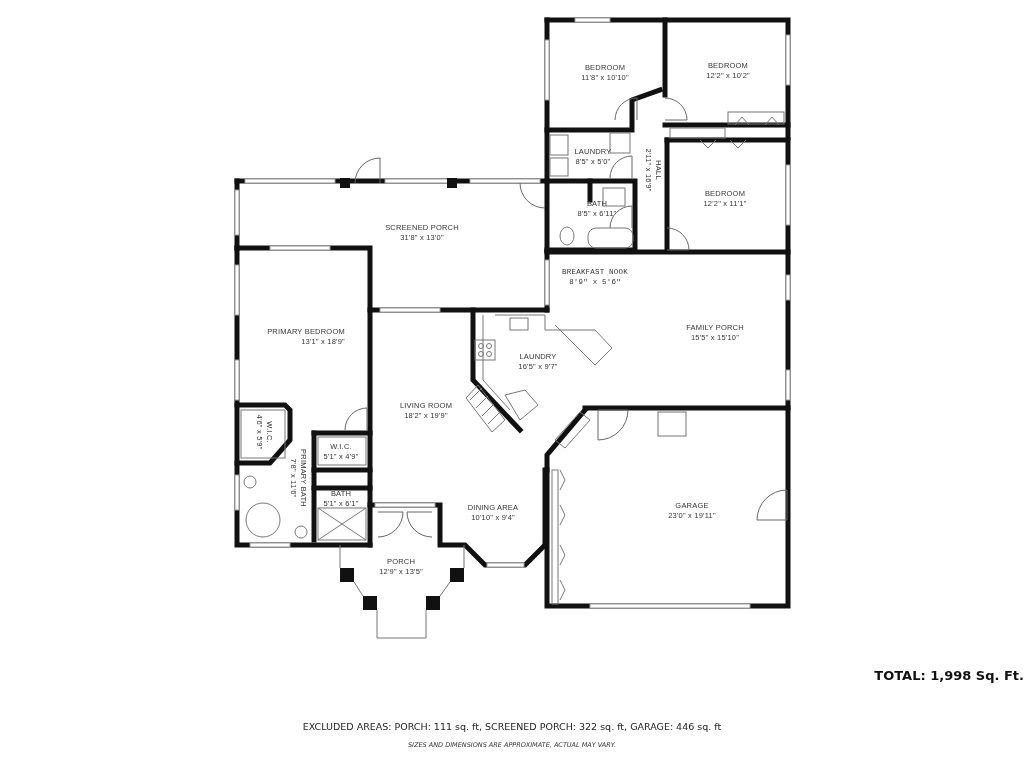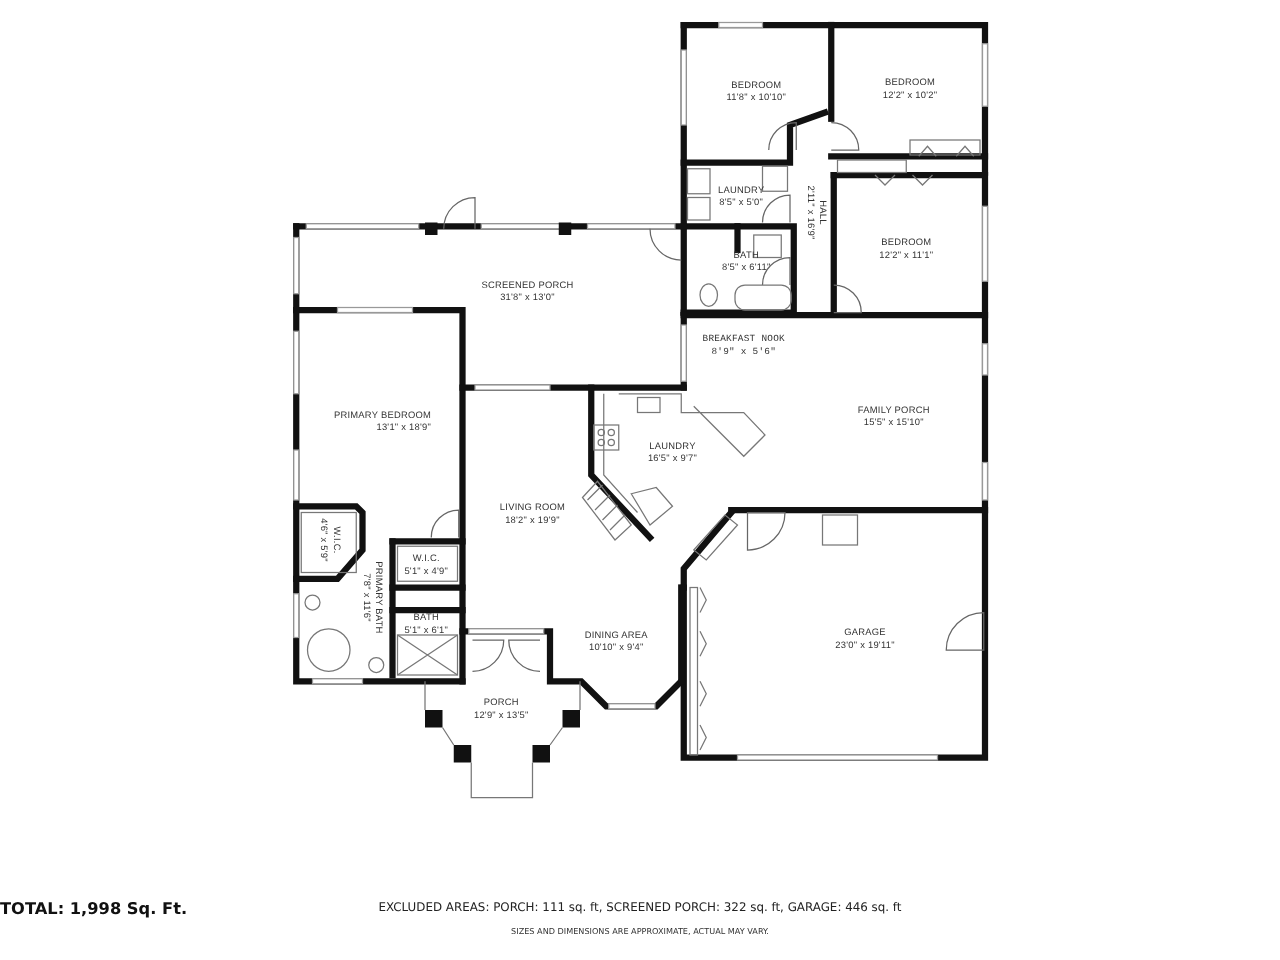--- a/index.html
+++ b/index.html
@@ -9,7 +9,7 @@
   .room-label .name { display: block; }
   .room-label .dim { display: block; }
   .room-label.vert { transform: translate(-50%, -50%) rotate(90deg); }
-  .footer-total { position: absolute; left: 0; width: 1024px; top: 720px; text-align: left; font-family: "DejaVu Sans", sans-serif; font-weight: bold; font-size: 13px; color: #111; }
+  .footer-total { position: absolute; left: 0; width: 1024px; top: 668px; text-align: right; font-family: "DejaVu Sans", sans-serif; font-weight: bold; font-size: 13px; color: #111; }
   .footer-excluded { position: absolute; left: 0; width: 1024px; top: 721px; text-align: center; font-family: "DejaVu Sans", sans-serif; font-size: 9.5px; color: #222; }
   .footer-note { position: absolute; left: 0; width: 1024px; top: 741px; text-align: center; font-family: "DejaVu Sans", sans-serif; font-size: 6.5px; color: #333; }
   .watermark { position: absolute; left: 10px; top: 783px; font-family: "Liberation Sans", sans-serif; font-size: 13px; color: #9a9a9a; letter-spacing: 0.3px; }

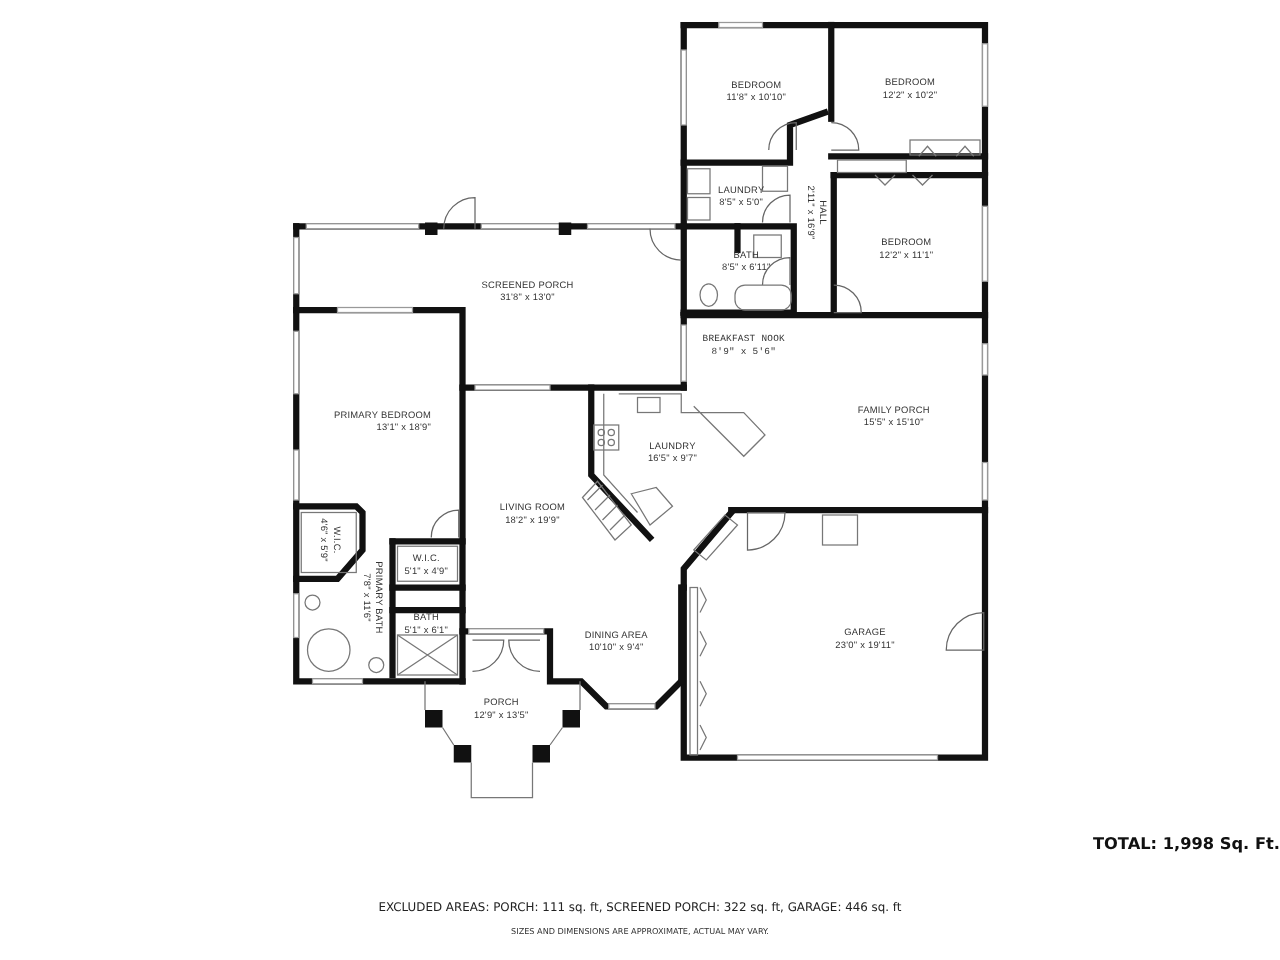--- a/index.html
+++ b/index.html
@@ -11,7 +11,7 @@
   .room-label.vert { transform: translate(-50%, -50%) rotate(90deg); }
   .footer-total { position: absolute; left: 0; width: 1024px; top: 668px; text-align: right; font-family: "DejaVu Sans", sans-serif; font-weight: bold; font-size: 13px; color: #111; }
   .footer-excluded { position: absolute; left: 0; width: 1024px; top: 721px; text-align: center; font-family: "DejaVu Sans", sans-serif; font-size: 9.5px; color: #222; }
-  .footer-note { position: absolute; left: 0; width: 1024px; top: 741px; text-align: center; font-family: "DejaVu Sans", sans-serif; font-size: 6.5px; color: #333; }
+  .footer-note { position: absolute; left: 0; width: 1024px; top: 741px; text-align: center; font-family: "DejaVu Sans", sans-serif; font-size: 6.5px; color: #333; font-style: italic; }
   .watermark { position: absolute; left: 10px; top: 783px; font-family: "Liberation Sans", sans-serif; font-size: 13px; color: #9a9a9a; letter-spacing: 0.3px; }
 </style>
 </head>

